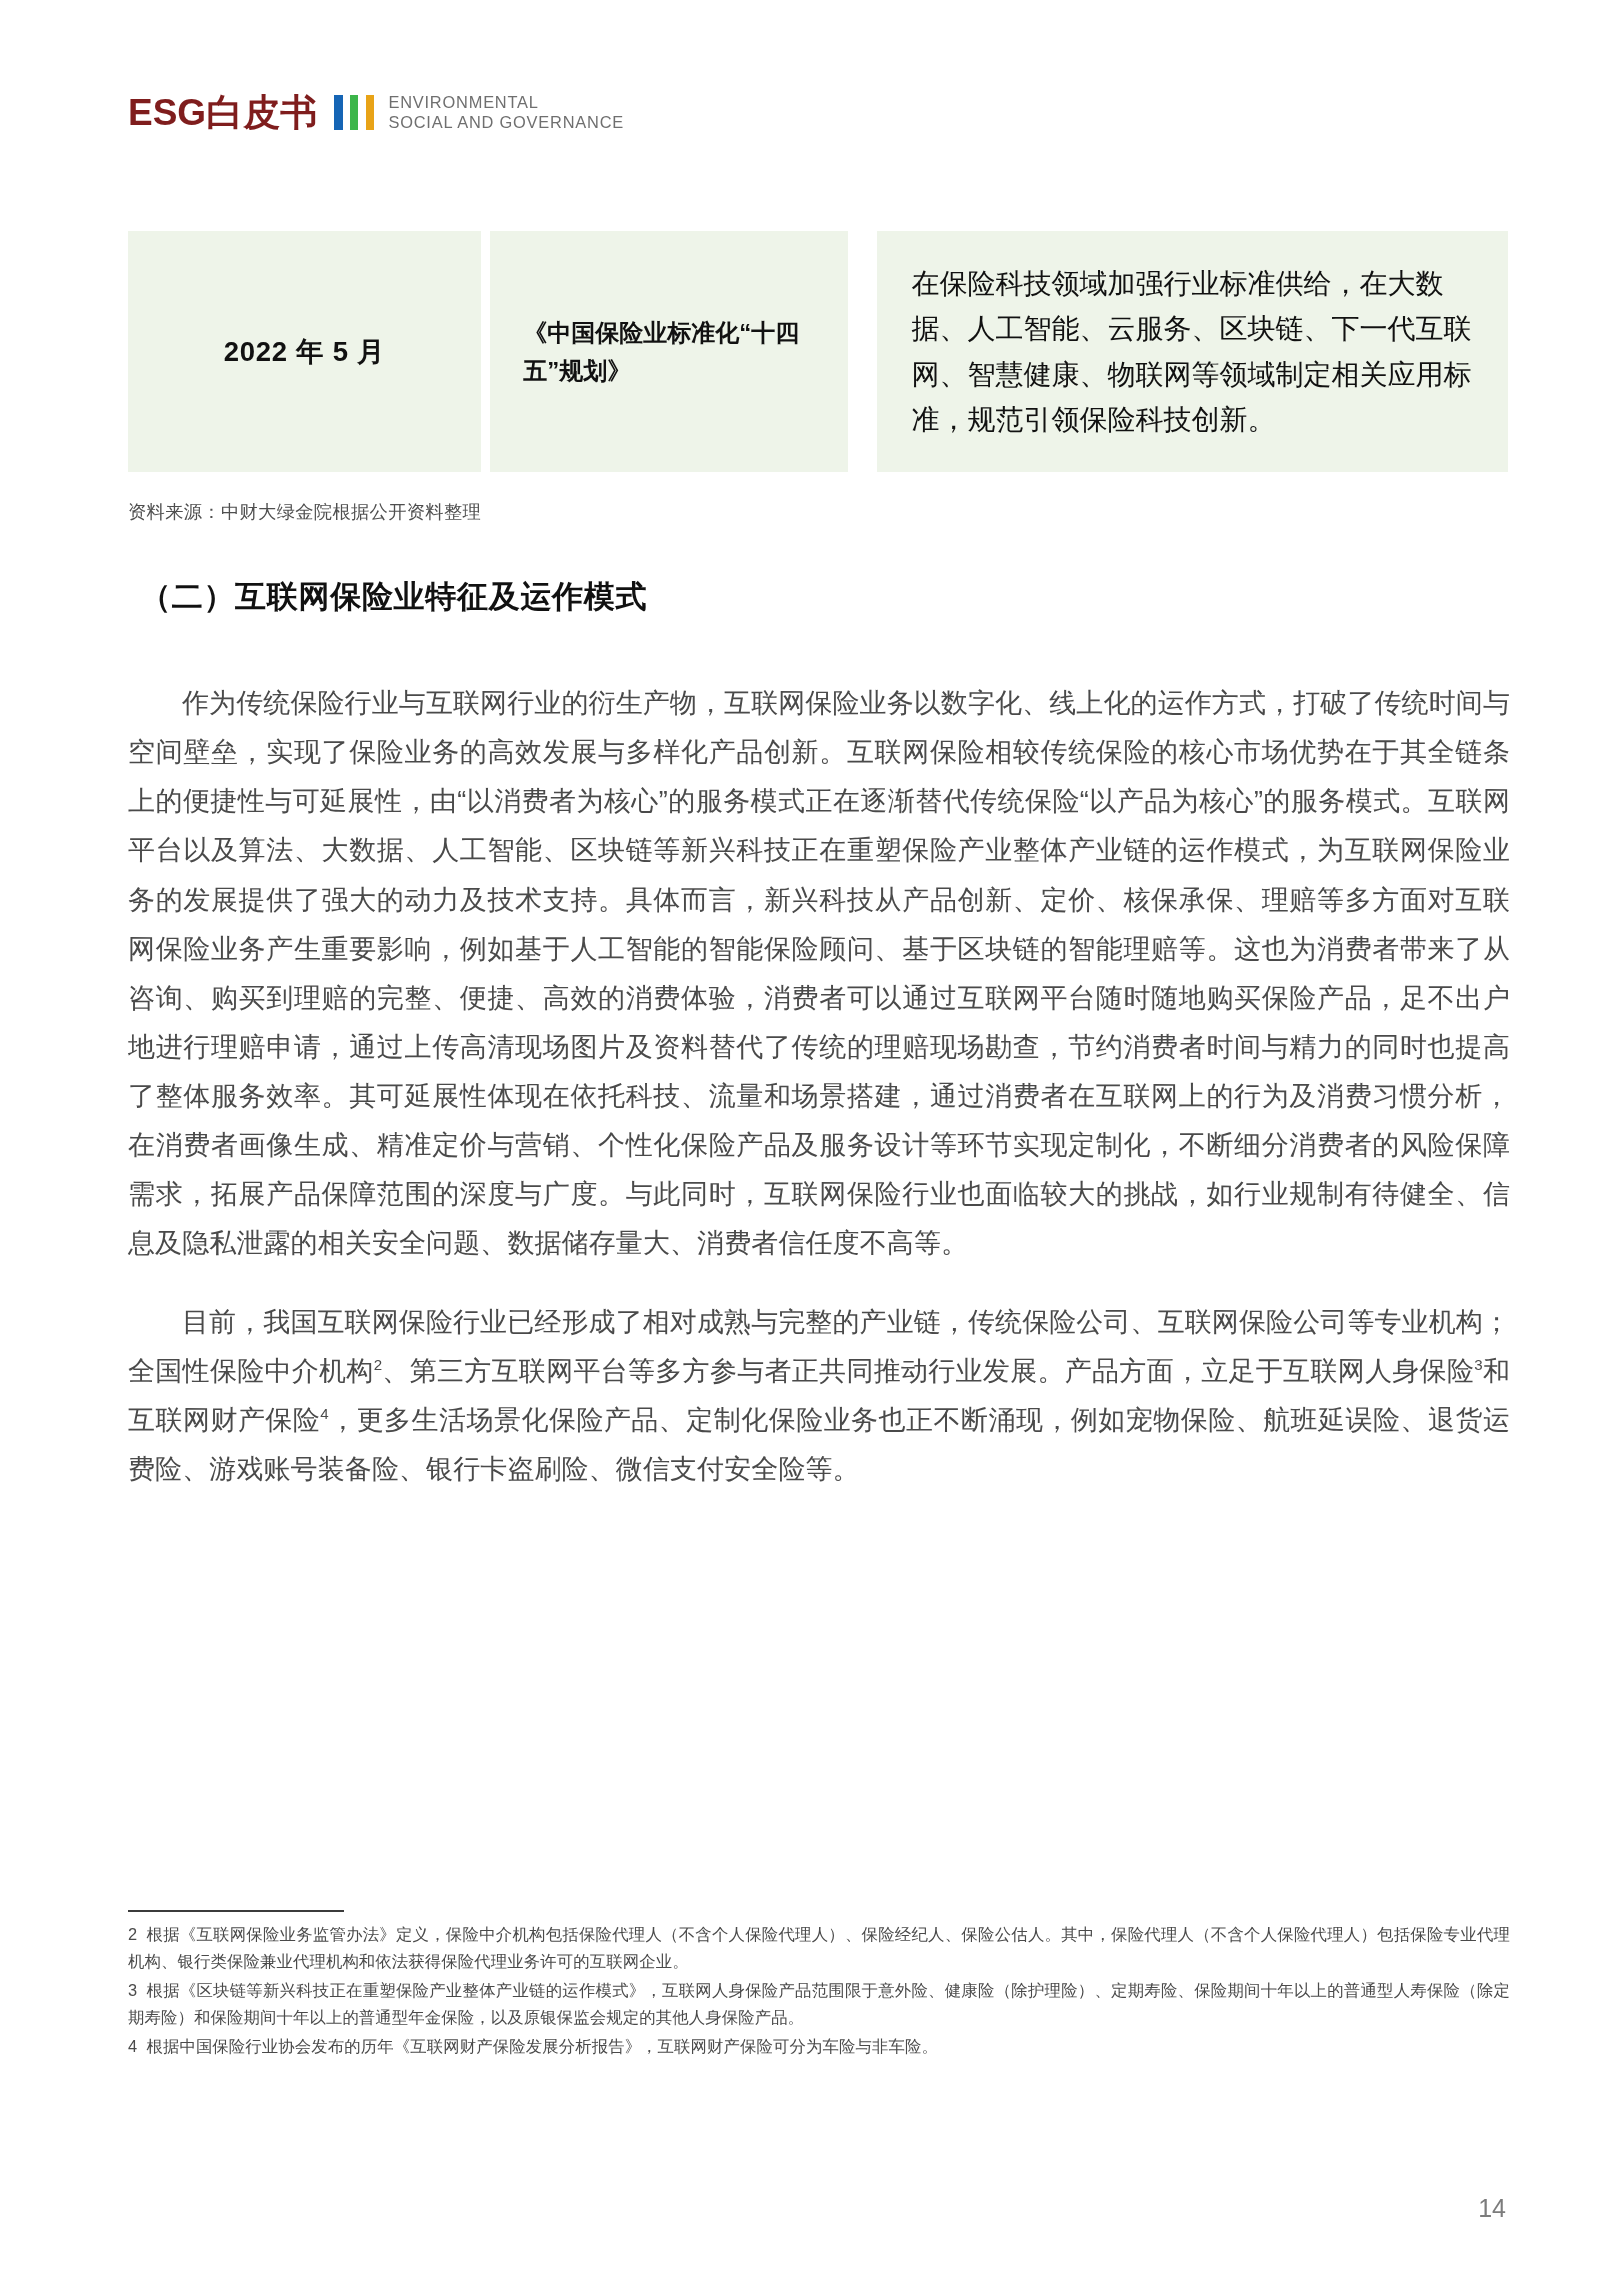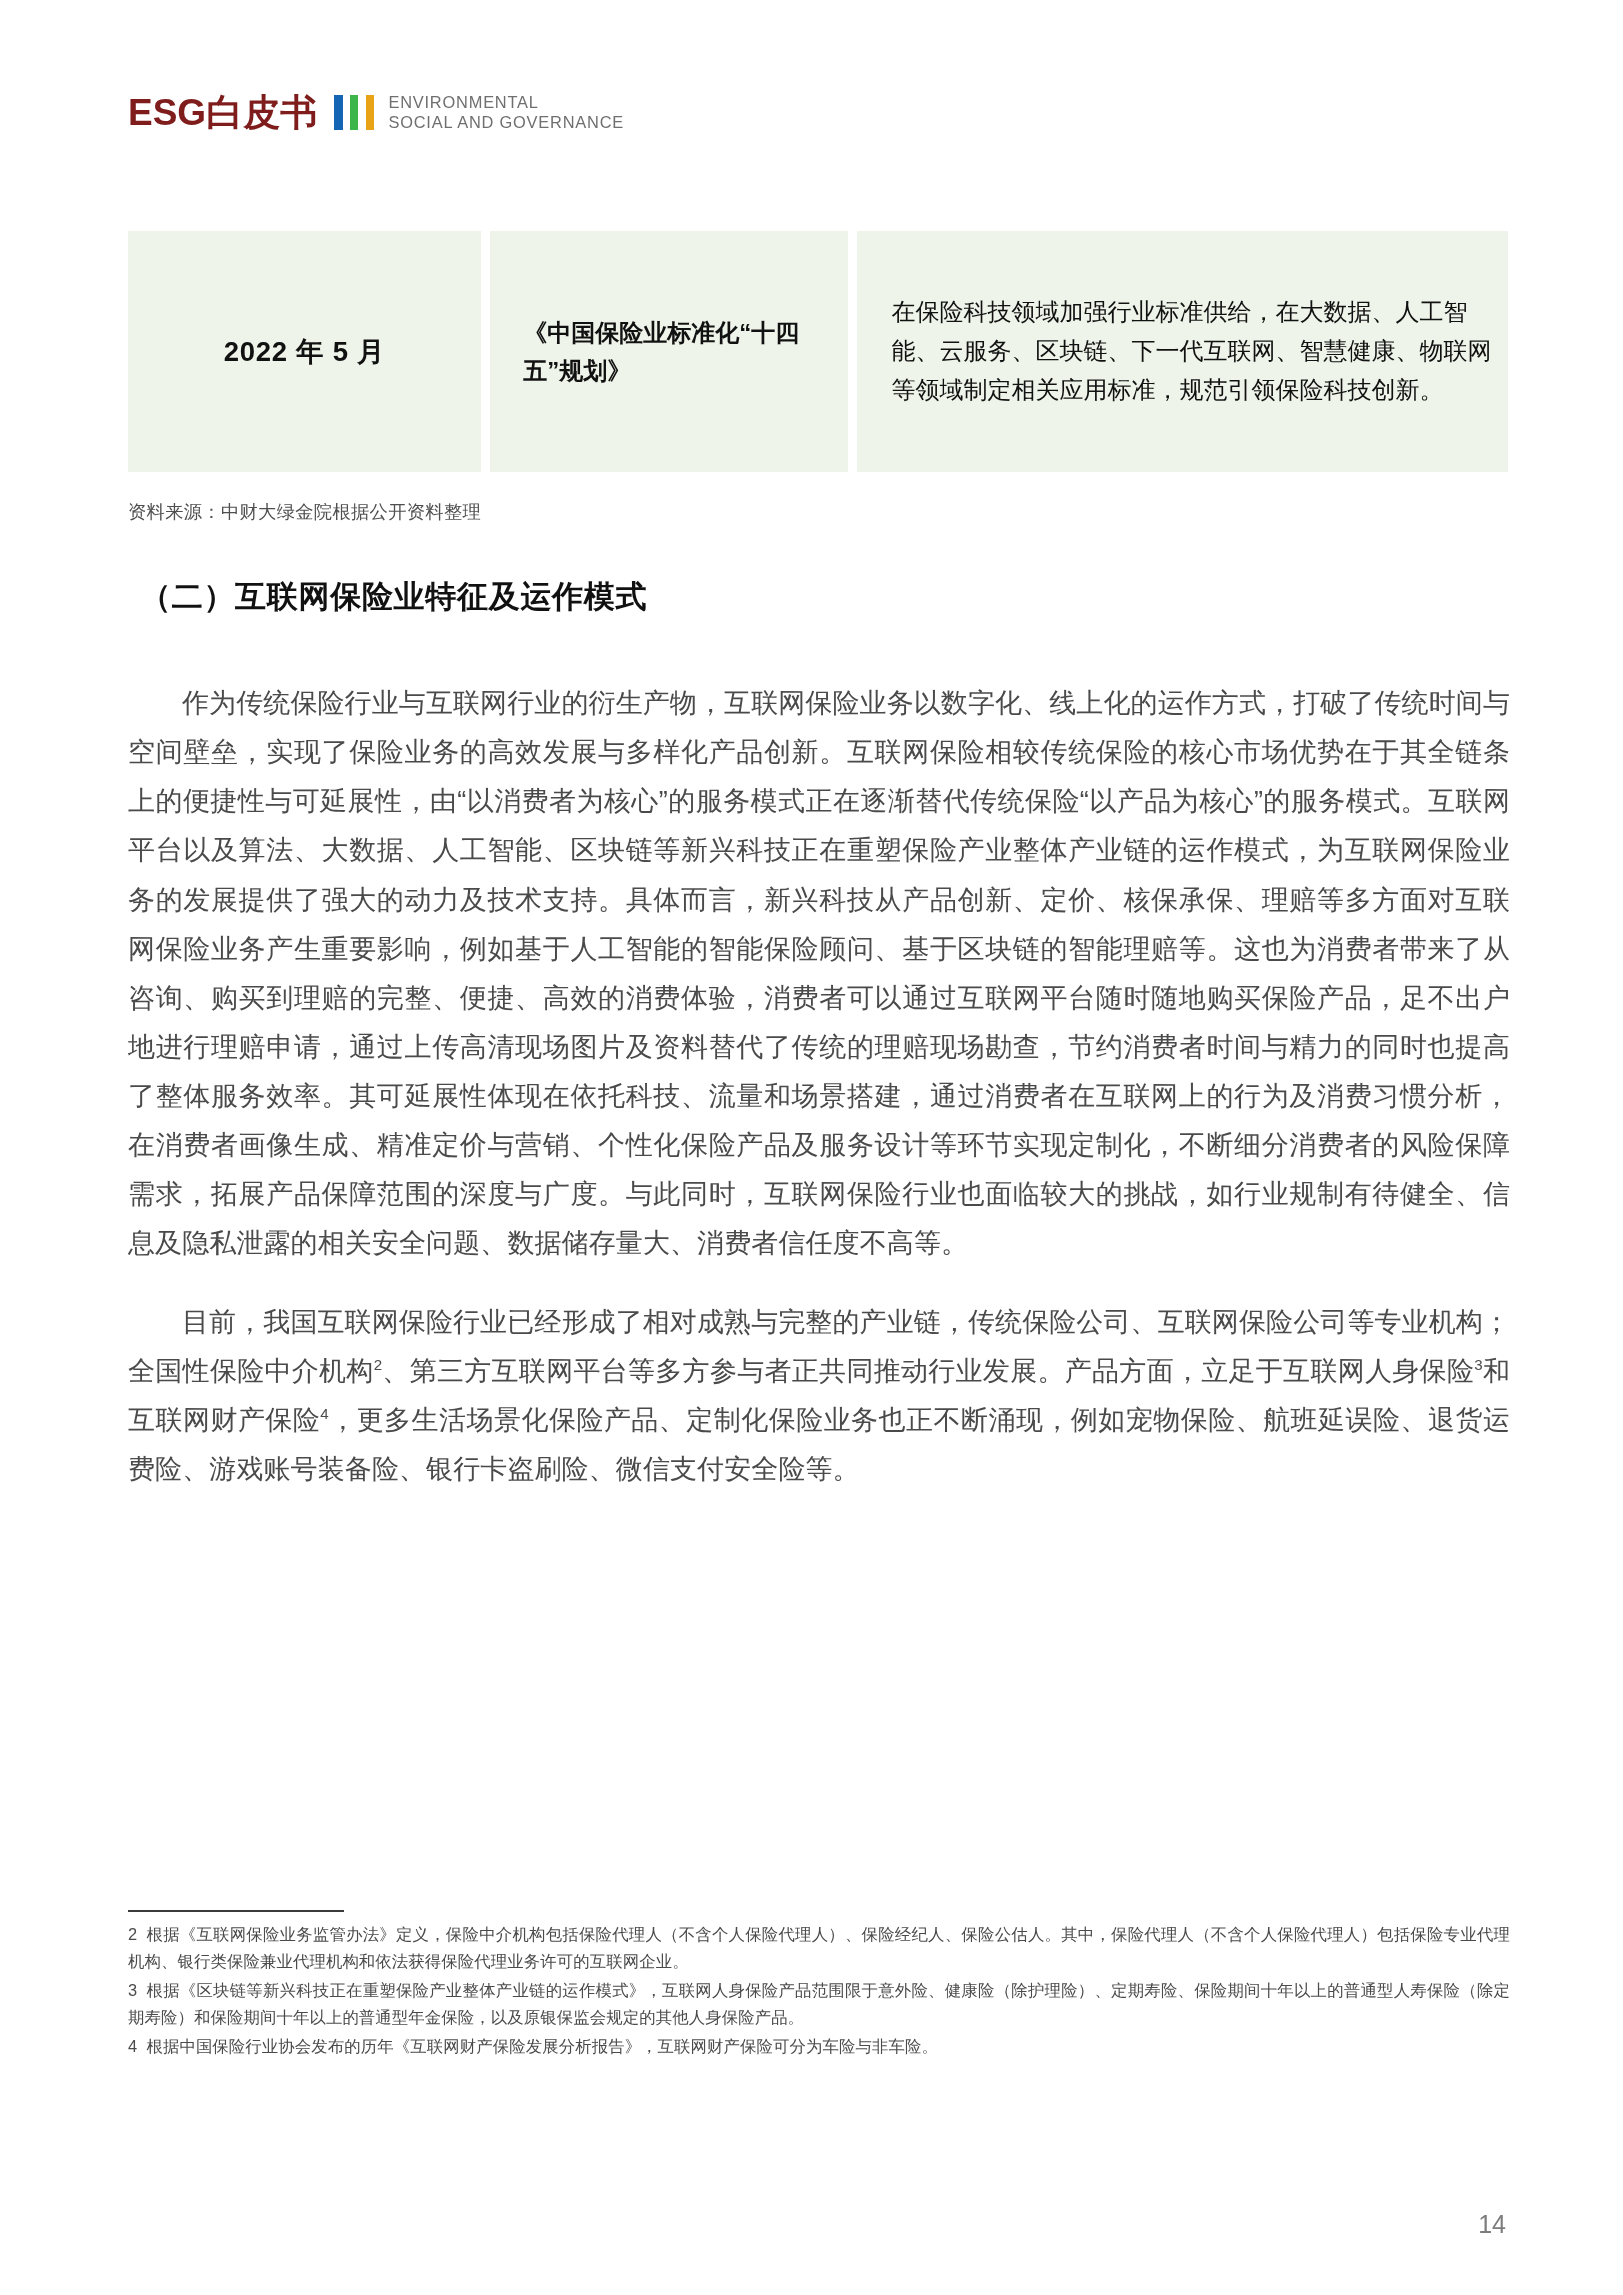--- a/index.html
+++ b/index.html
@@ -99,11 +99,12 @@
   }
   .cell-desc {
     flex: 1;
-    font-size: 24px;
+    font-size: 28px;
     color: #111111;
     line-height: 1.62;
     padding-left: 34px;
     padding-right: 16px;
+    margin-left: 20px;
   }
 
   

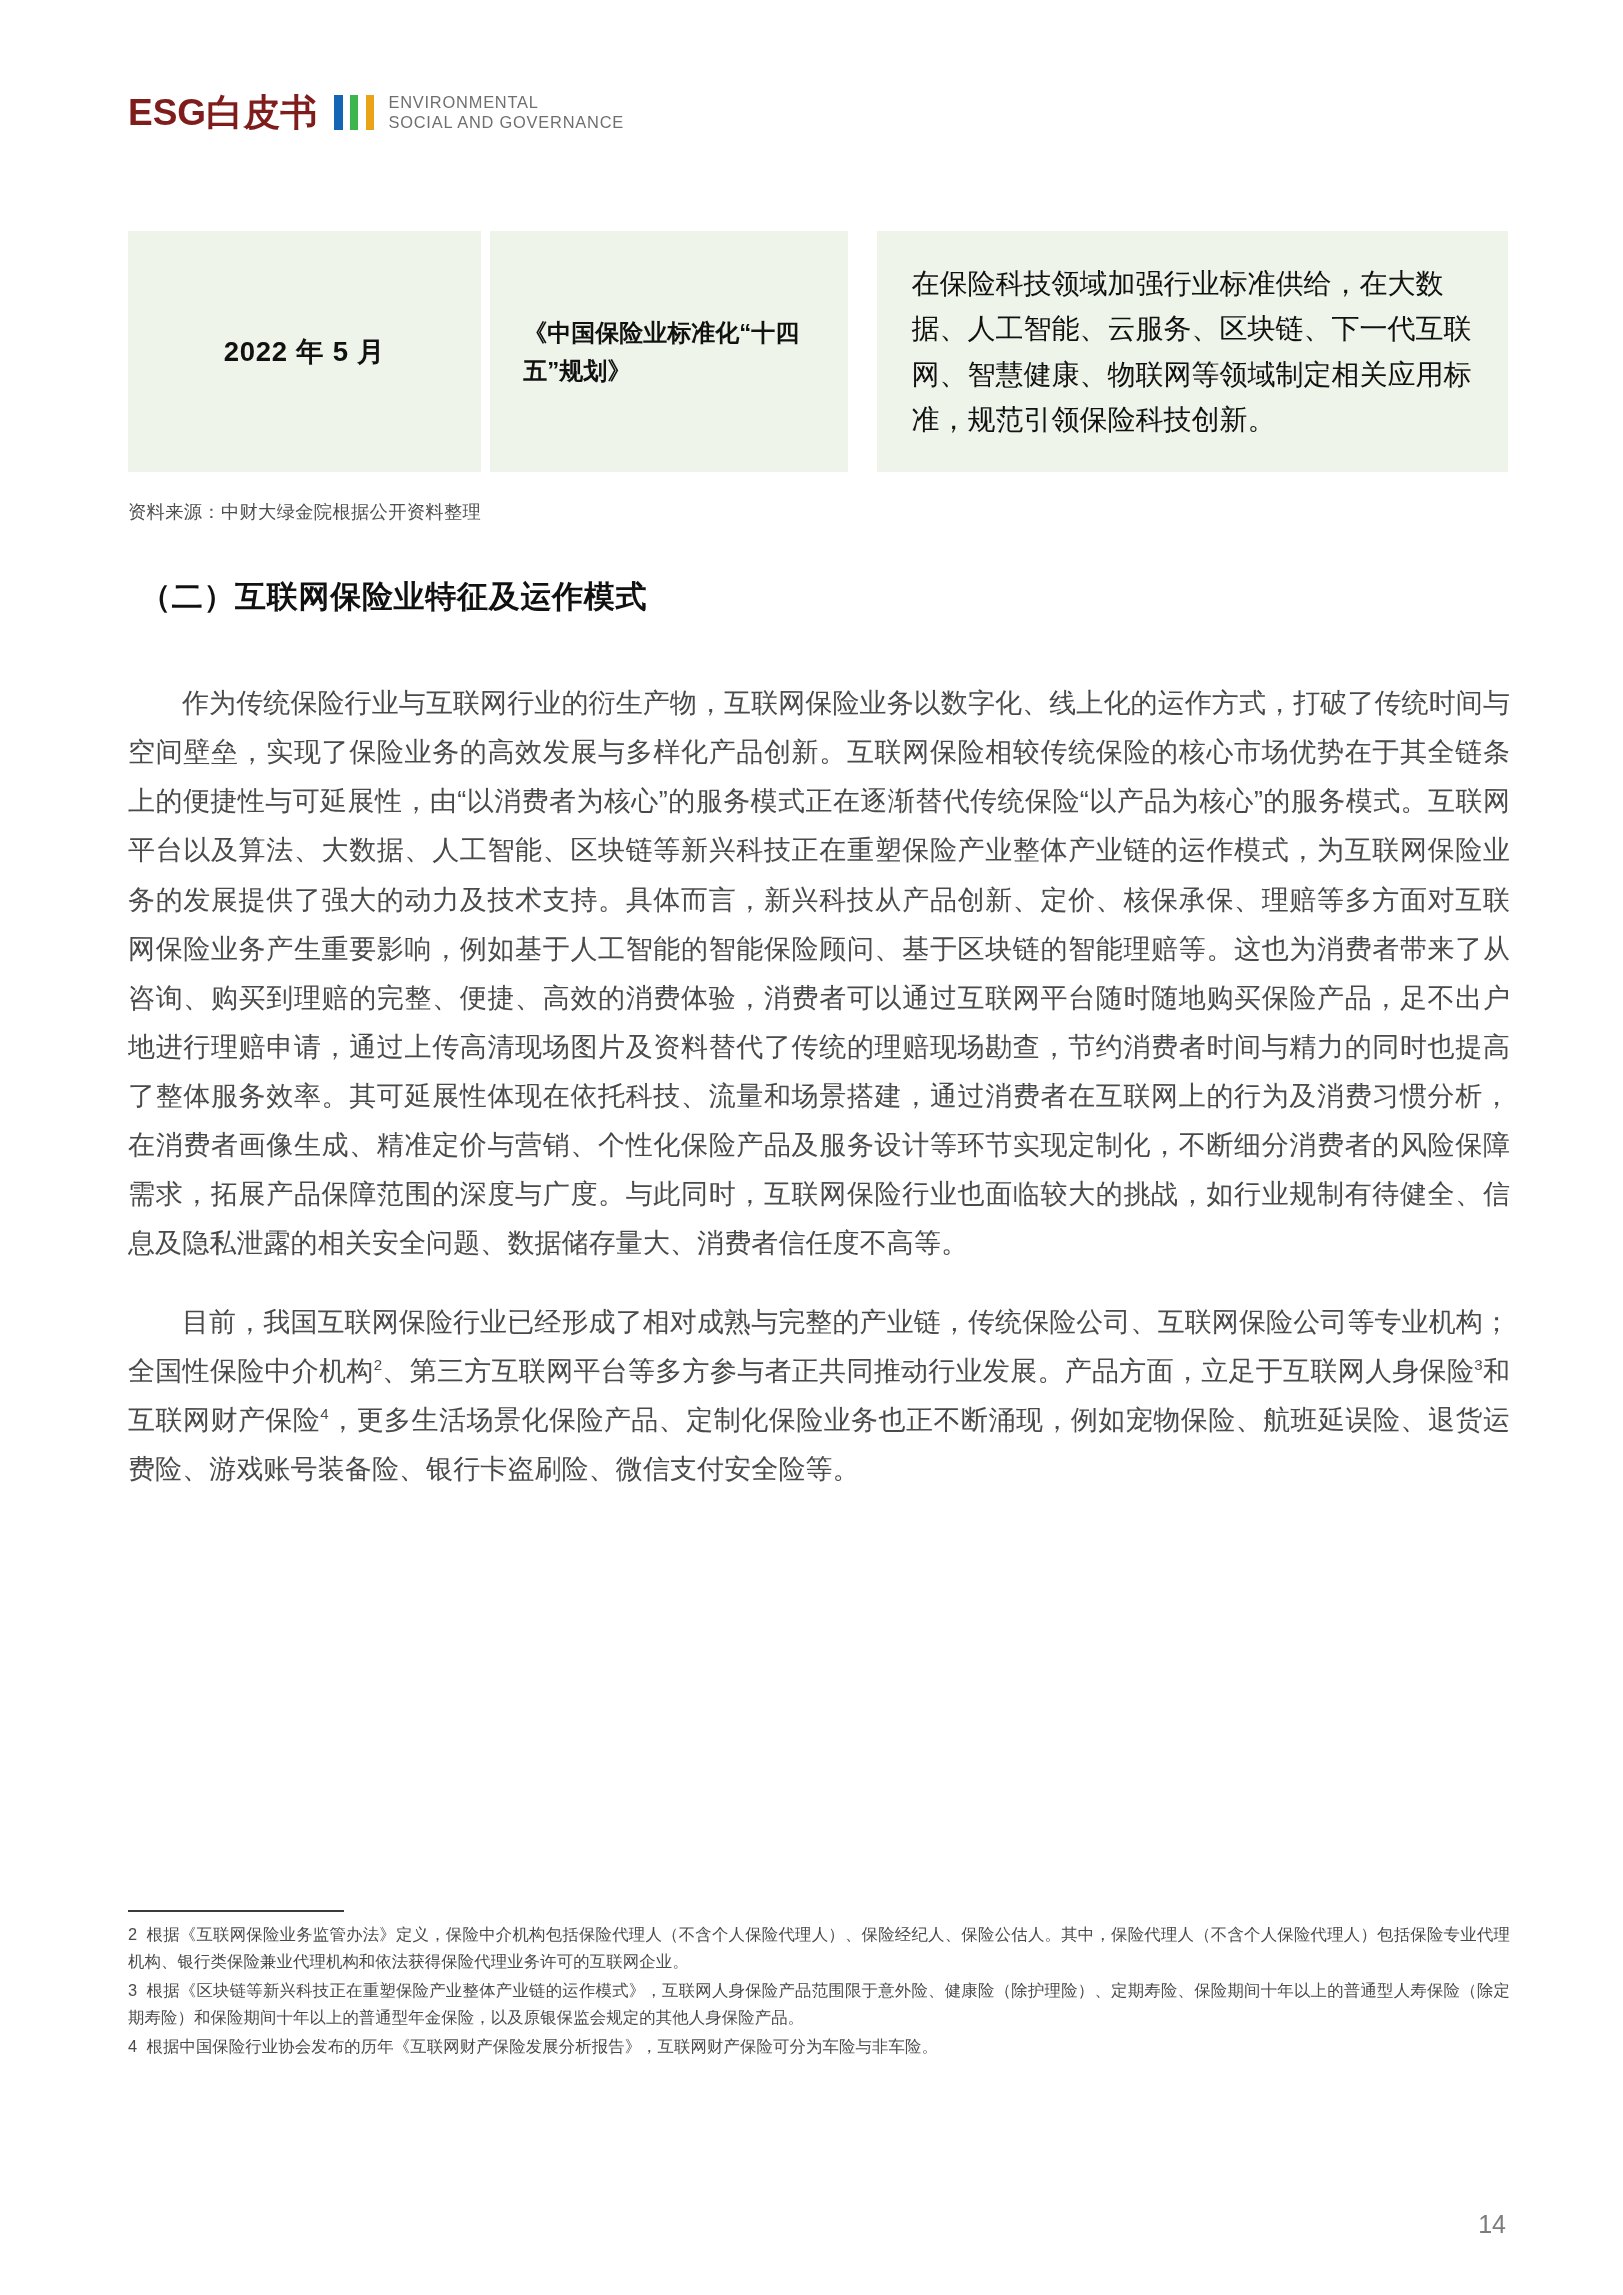--- a/index.html
+++ b/index.html
@@ -185,7 +185,6 @@
     top: 2194px;
     font-size: 25px;
     color: #7c7c7c;
-    margin-top: 16px;
   }
 </style>
 </head>

